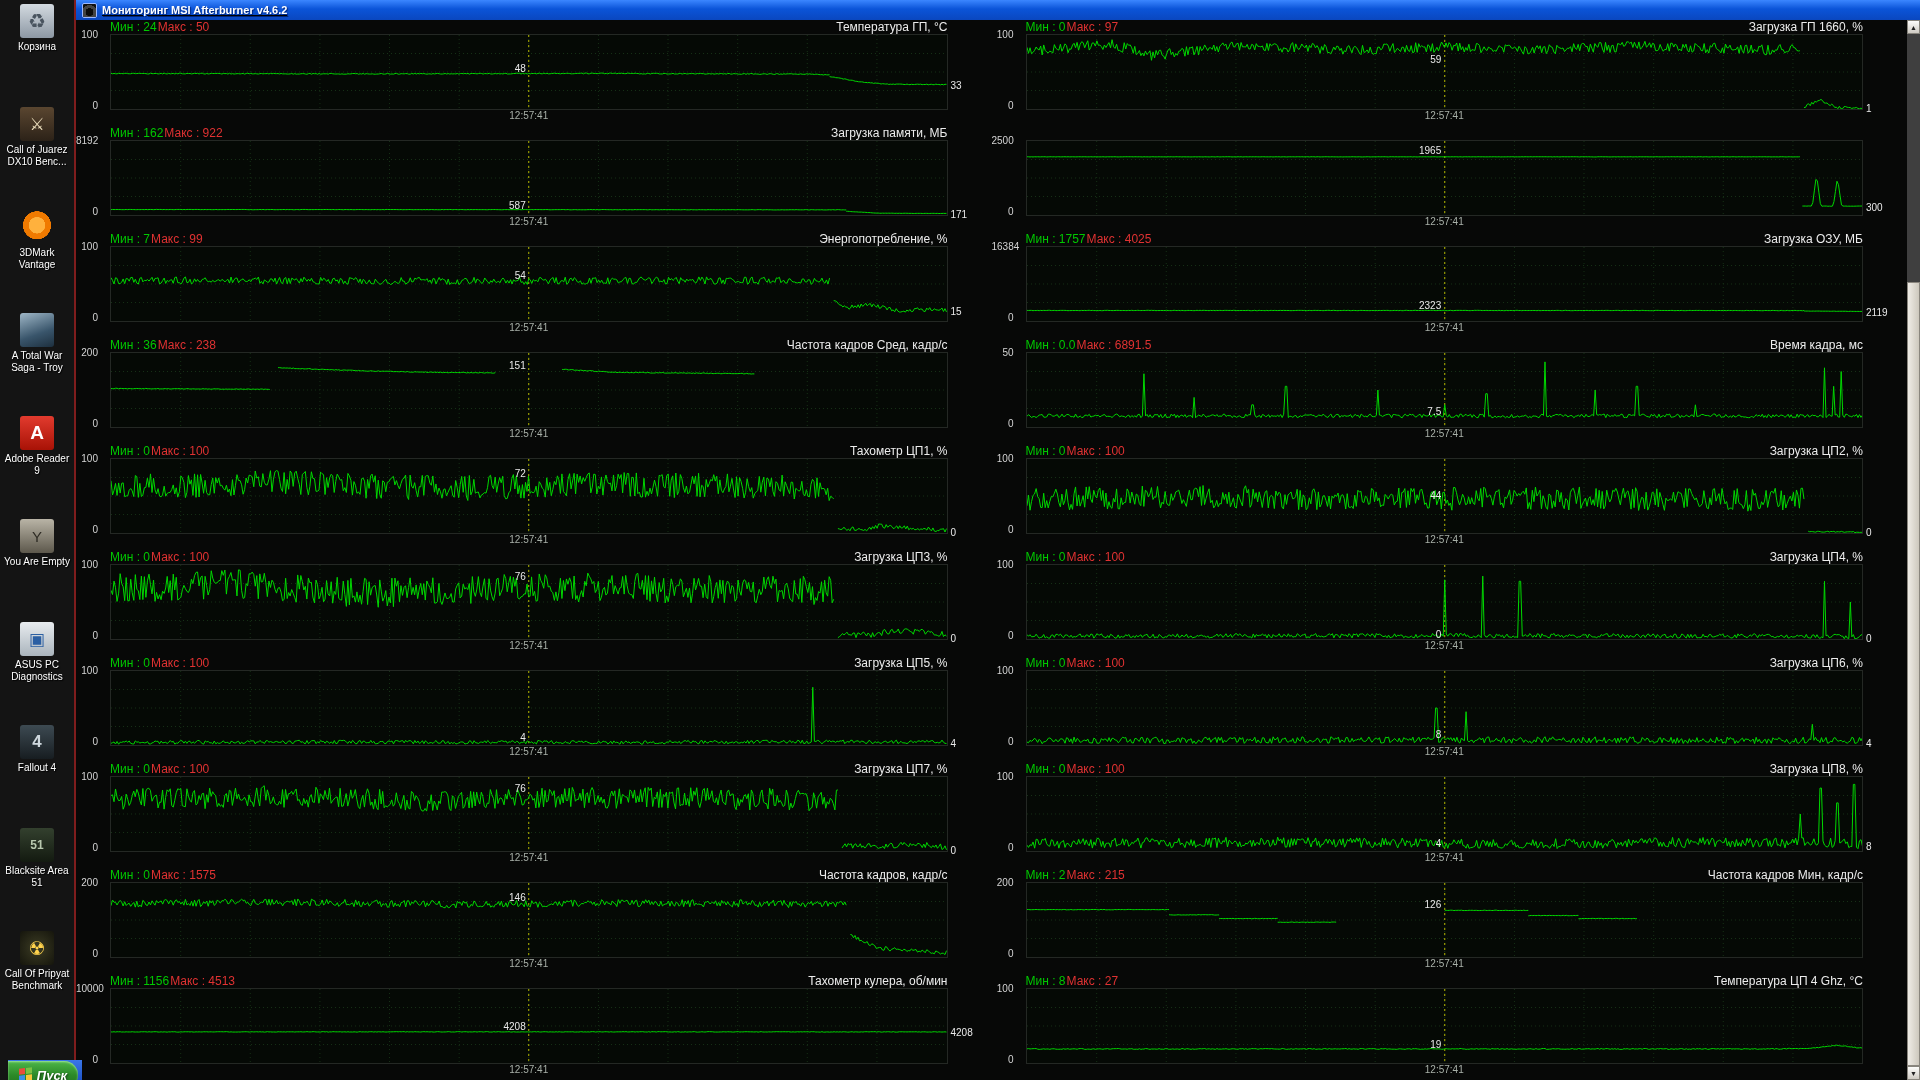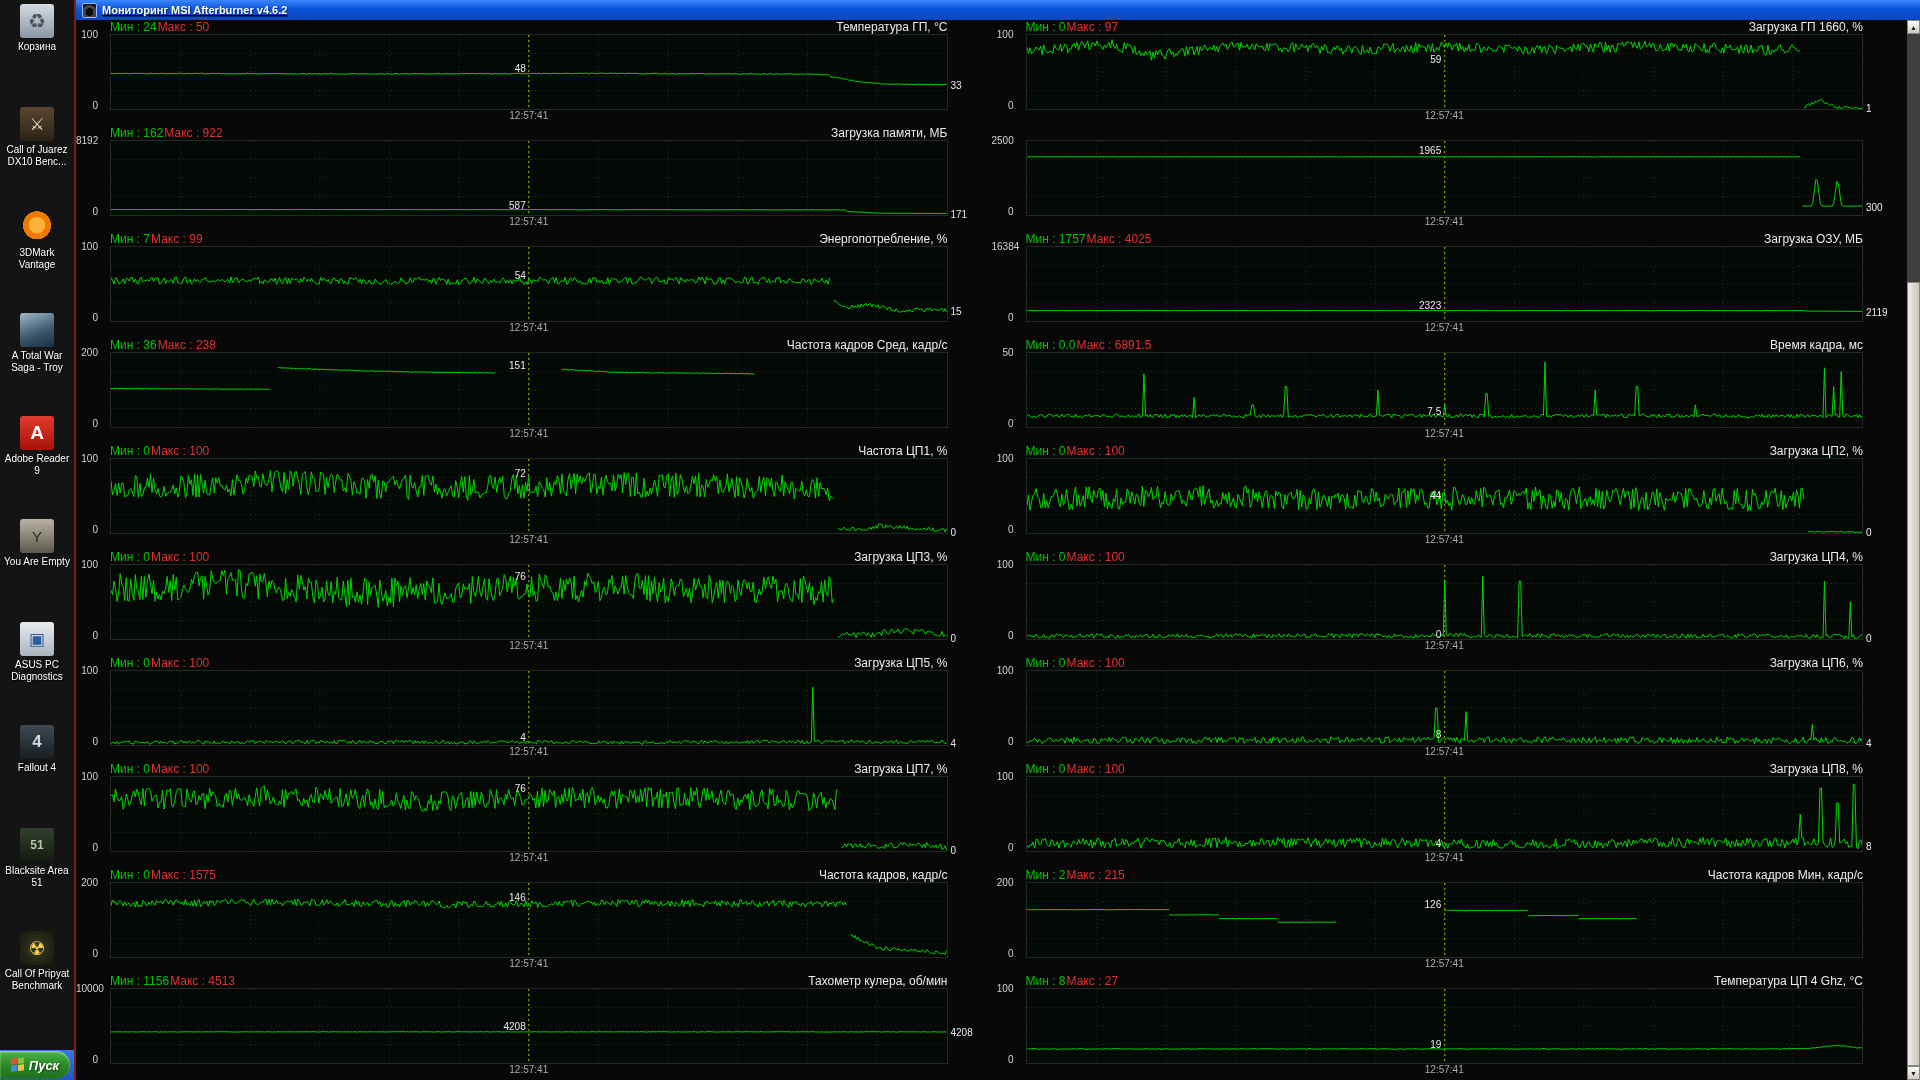--- a/index.html
+++ b/index.html
@@ -234,7 +234,7 @@
     <div class="hdr">
       <span class="minv">Мин : 0</span>
       <span class="maxv">Макс : 100</span>
-      <span class="ttl">Частота ЦП1, %</span>
+      <span class="ttl">Тахометр ЦП1, %</span>
     </div>
     <span class="ax axt">100</span>
     <span class="ax axb">0</span>

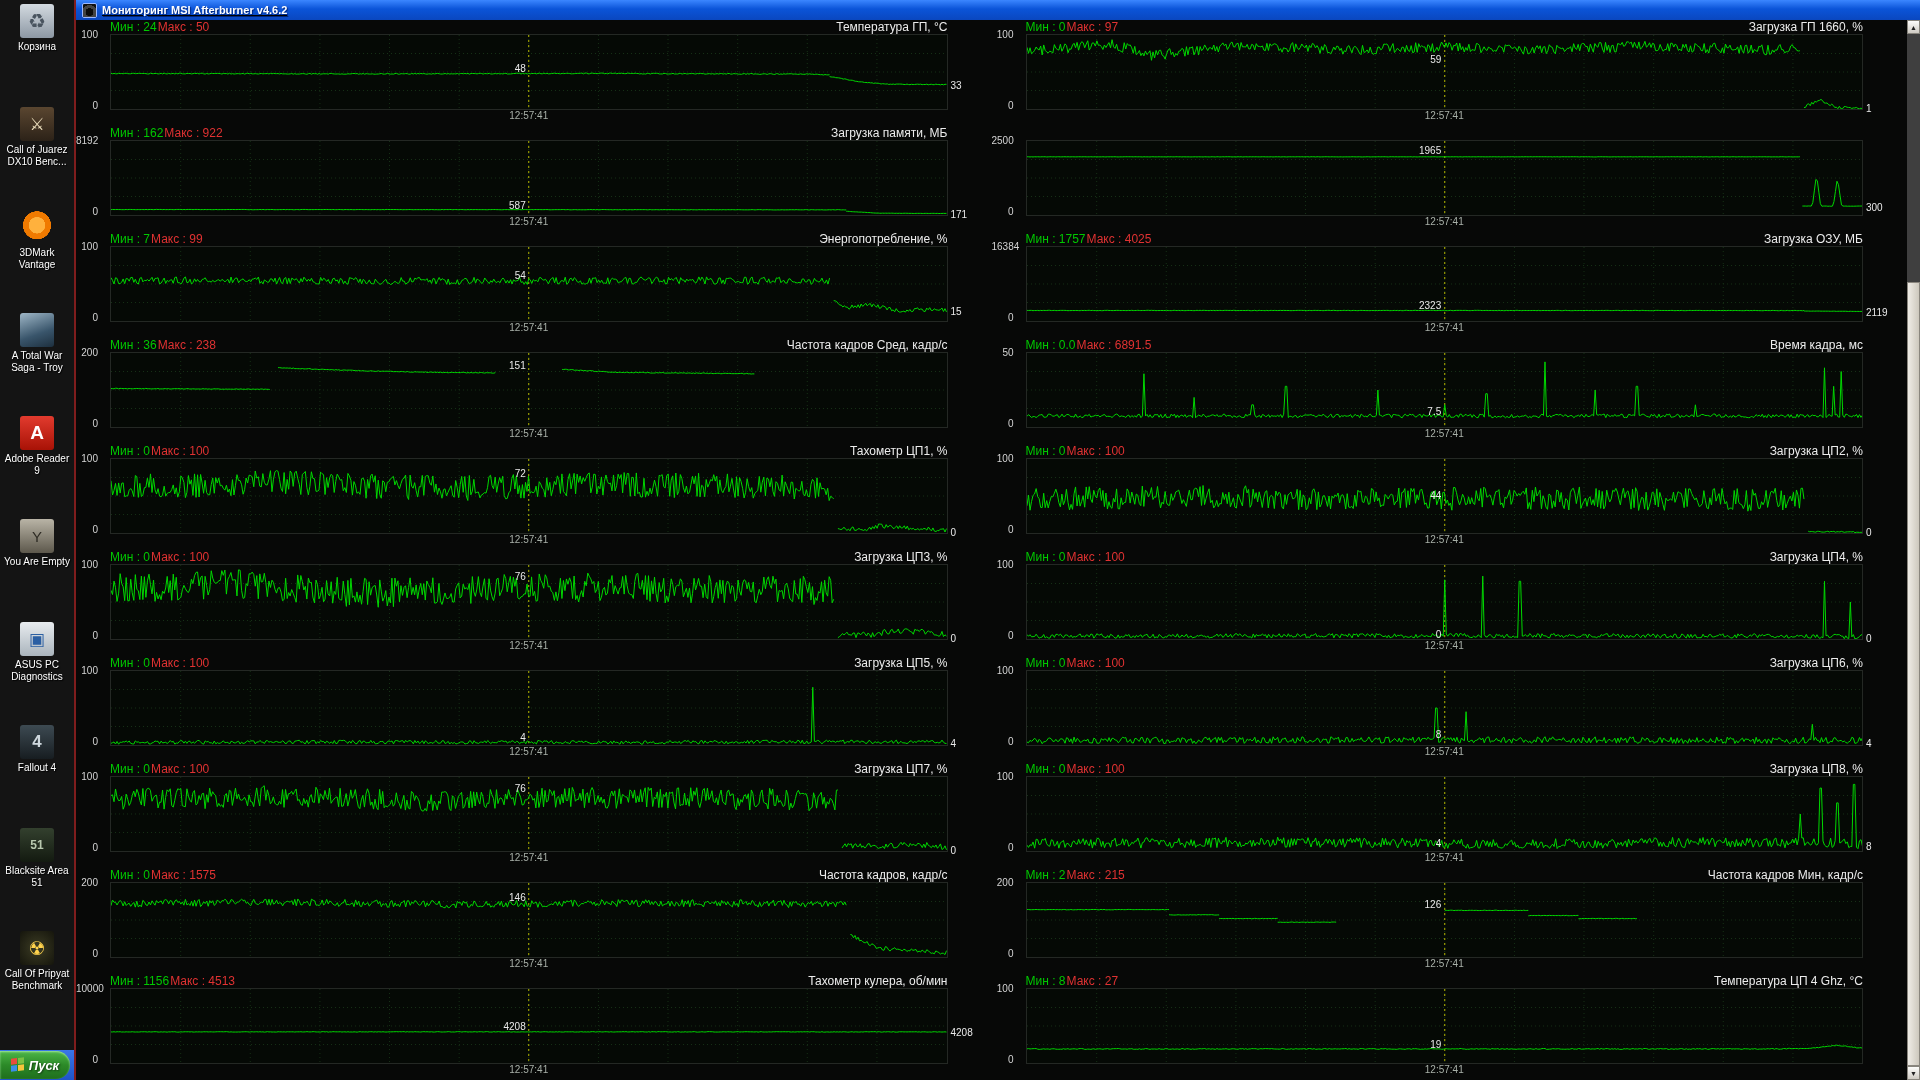--- a/index.html
+++ b/index.html
@@ -65,7 +65,7 @@
             background:linear-gradient(90deg,#efece6,#cdc8bd);border:1px solid #8a867e;cursor:pointer;}
 
   
-  .taskbar{position:absolute;left:0;bottom:0;width:74px;height:30px;z-index:3;
+  .taskbar{position:absolute;left:8px;bottom:0;width:74px;height:20px;z-index:3;
            background:linear-gradient(180deg,#3a76e8,#1f54c8);}
   .start-btn{position:absolute;left:0;top:1px;height:28px;width:70px;cursor:pointer;
              background:linear-gradient(180deg,#4eb74a,#2c8a28 50%,#1f6e1d);

